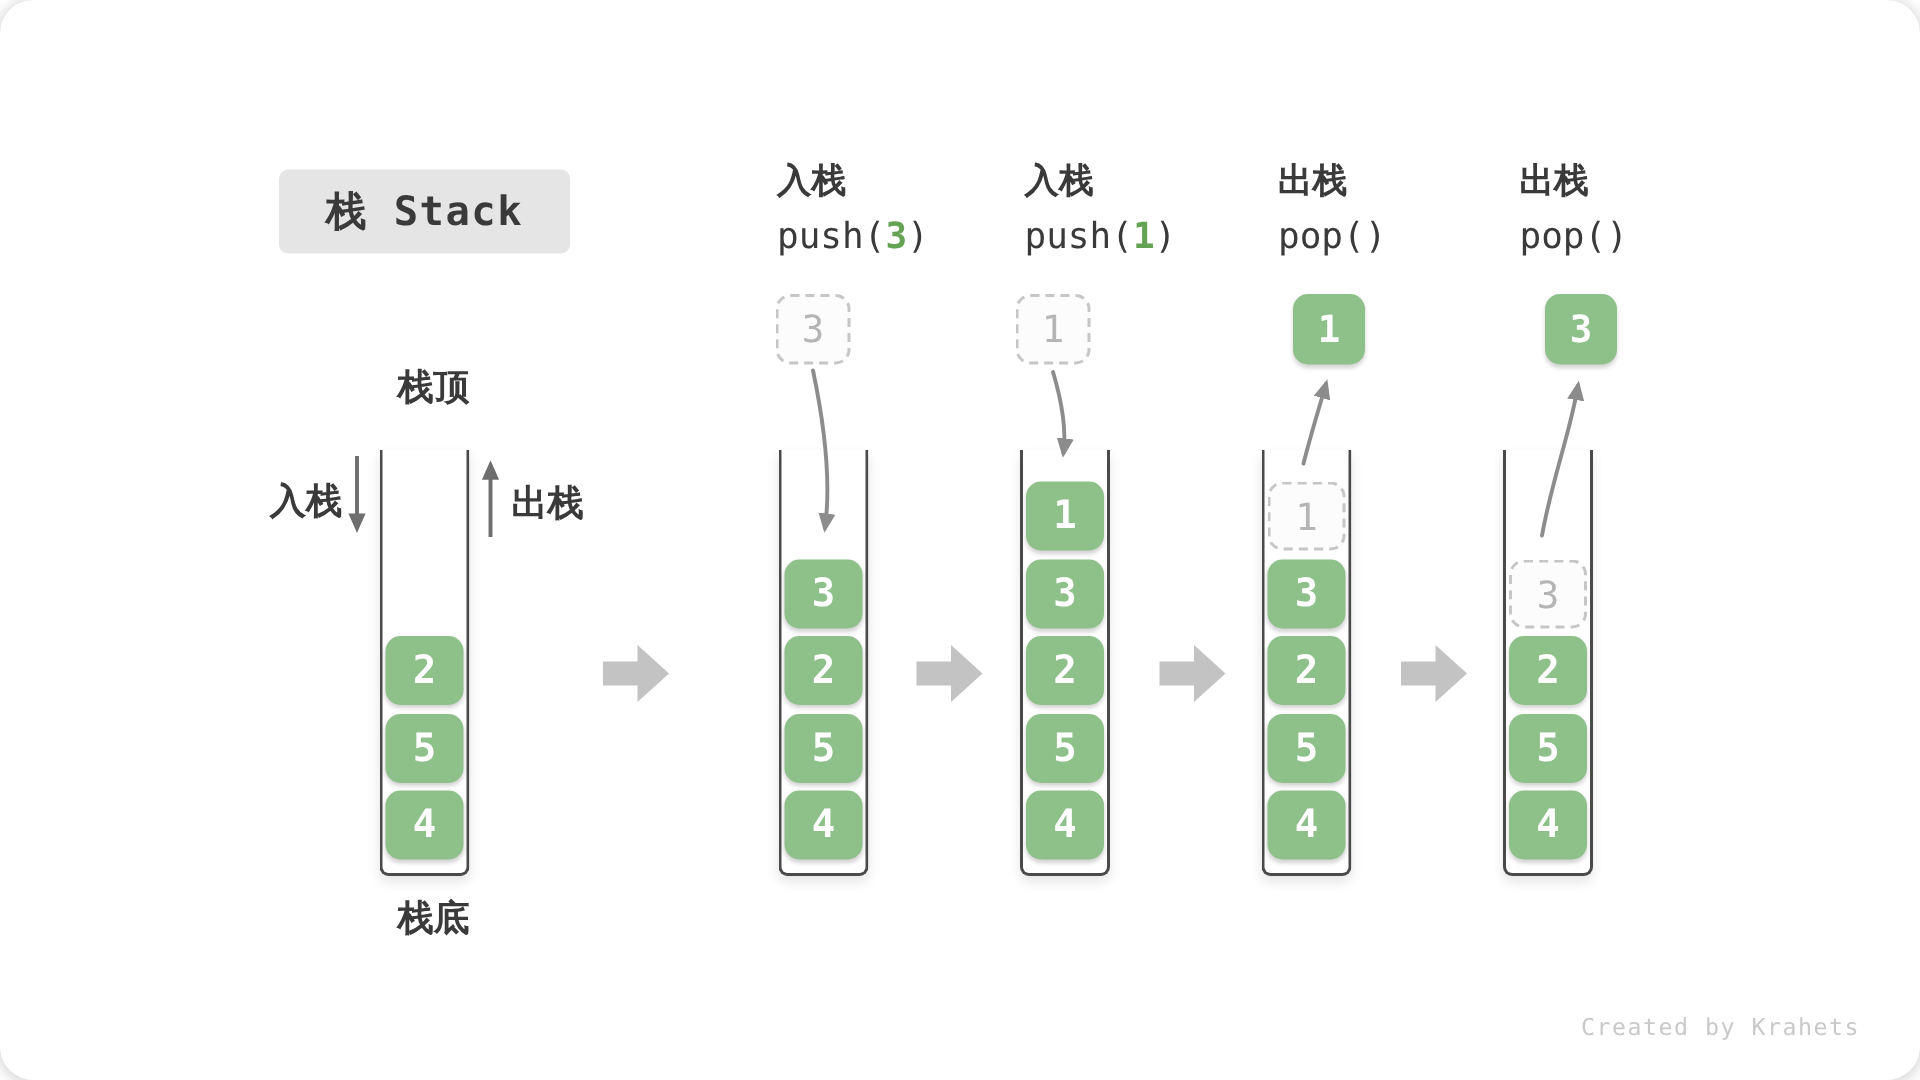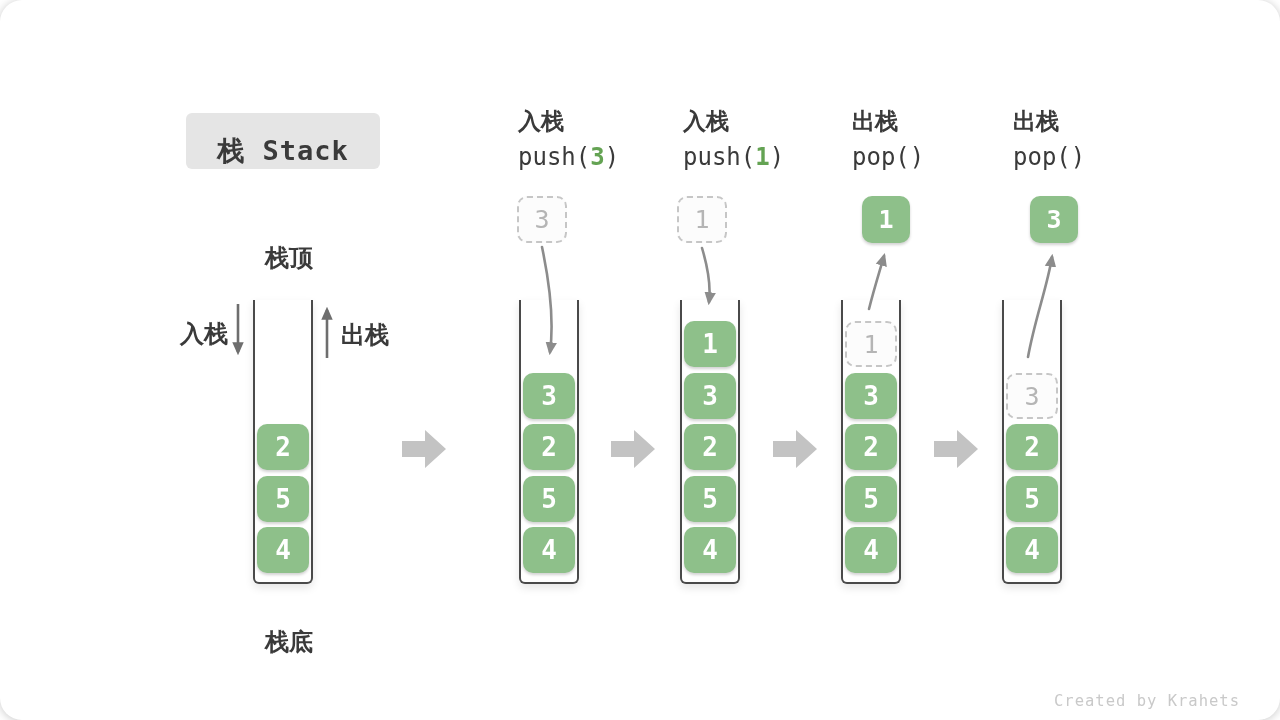--- a/index.html
+++ b/index.html
@@ -10,7 +10,7 @@
           box-shadow:0 1px 10px rgba(0,0,0,0.22); overflow:hidden; }
 
   .title-box { position:absolute; left:186px; top:113px; width:194px; height:56px;
-               background:#E5E5E5; border-radius:6px; display:flex; align-items:flex-end;
+               background:#E5E5E5; border-radius:6px; display:flex; align-items:center;
                justify-content:center; font-family:"DejaVu Sans Mono",monospace;
                font-size:27px; font-weight:bold; color:#3A3A3A; letter-spacing:1px; }
 

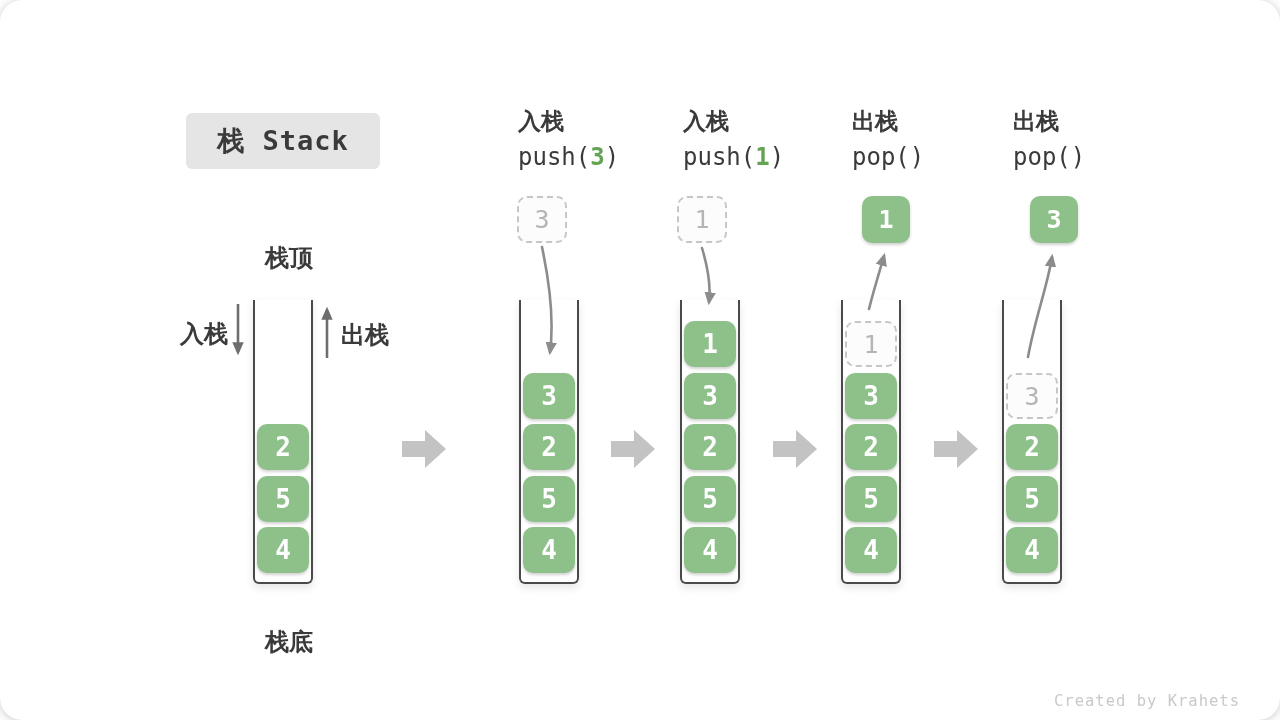--- a/index.html
+++ b/index.html
@@ -78,7 +78,7 @@
   </div>
 
   <div class="side-label center60" style="left:253px; top:242px;">栈顶</div>
-  <div class="side-label center60" style="left:253px; top:626px;">栈底</div>
+  <div class="side-label center60" style="left:253px; top:596px;">栈底</div>
   <div class="side-label" style="left:150px; top:318px; width:78px; text-align:right;">入栈</div>
   <div class="side-label" style="left:341px; top:319px;">出栈</div>
 

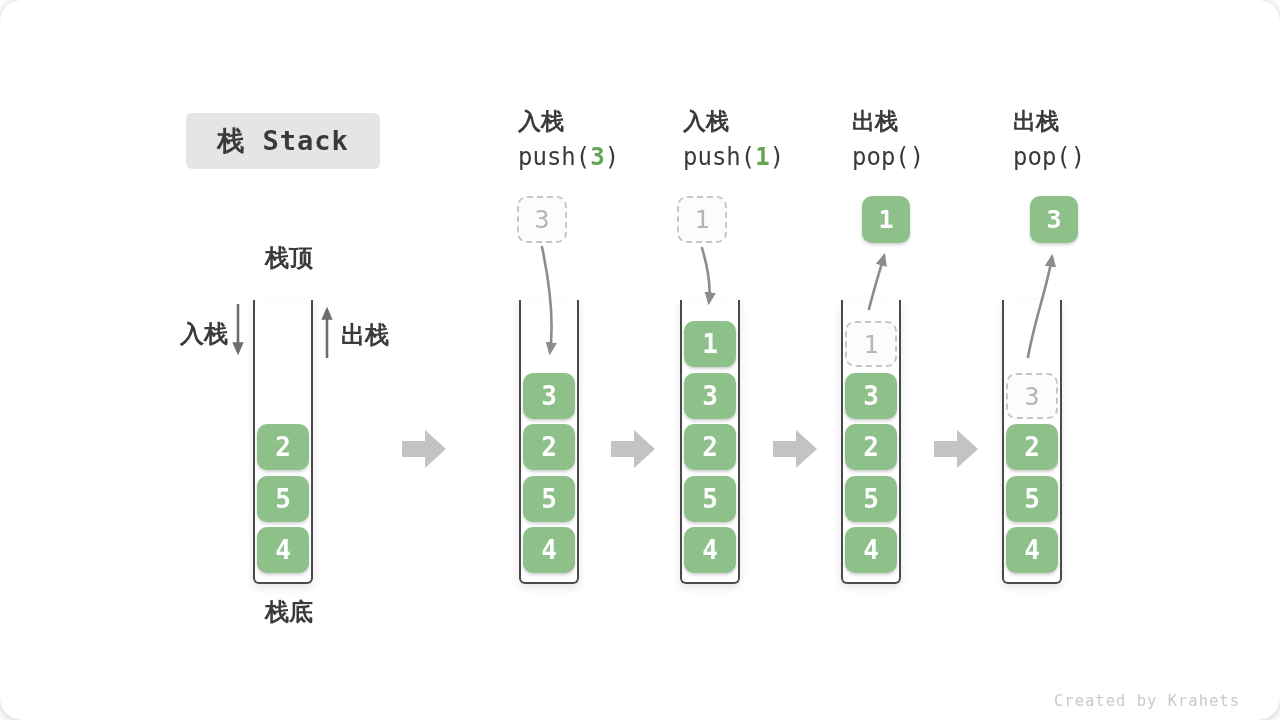--- a/index.html
+++ b/index.html
@@ -46,7 +46,7 @@
 
   .watermark { position:absolute; right:40px; top:676px;
                font-family:"DejaVu Sans Mono",monospace; font-size:15.5px;
-               color:#C9C9C9; letter-spacing:1px;margin-top:16px; }
+               color:#C9C9C9; letter-spacing:1px; }
 
   svg.overlay { position:absolute; left:0; top:0; width:1280px; height:720px;
                 pointer-events:none; }

